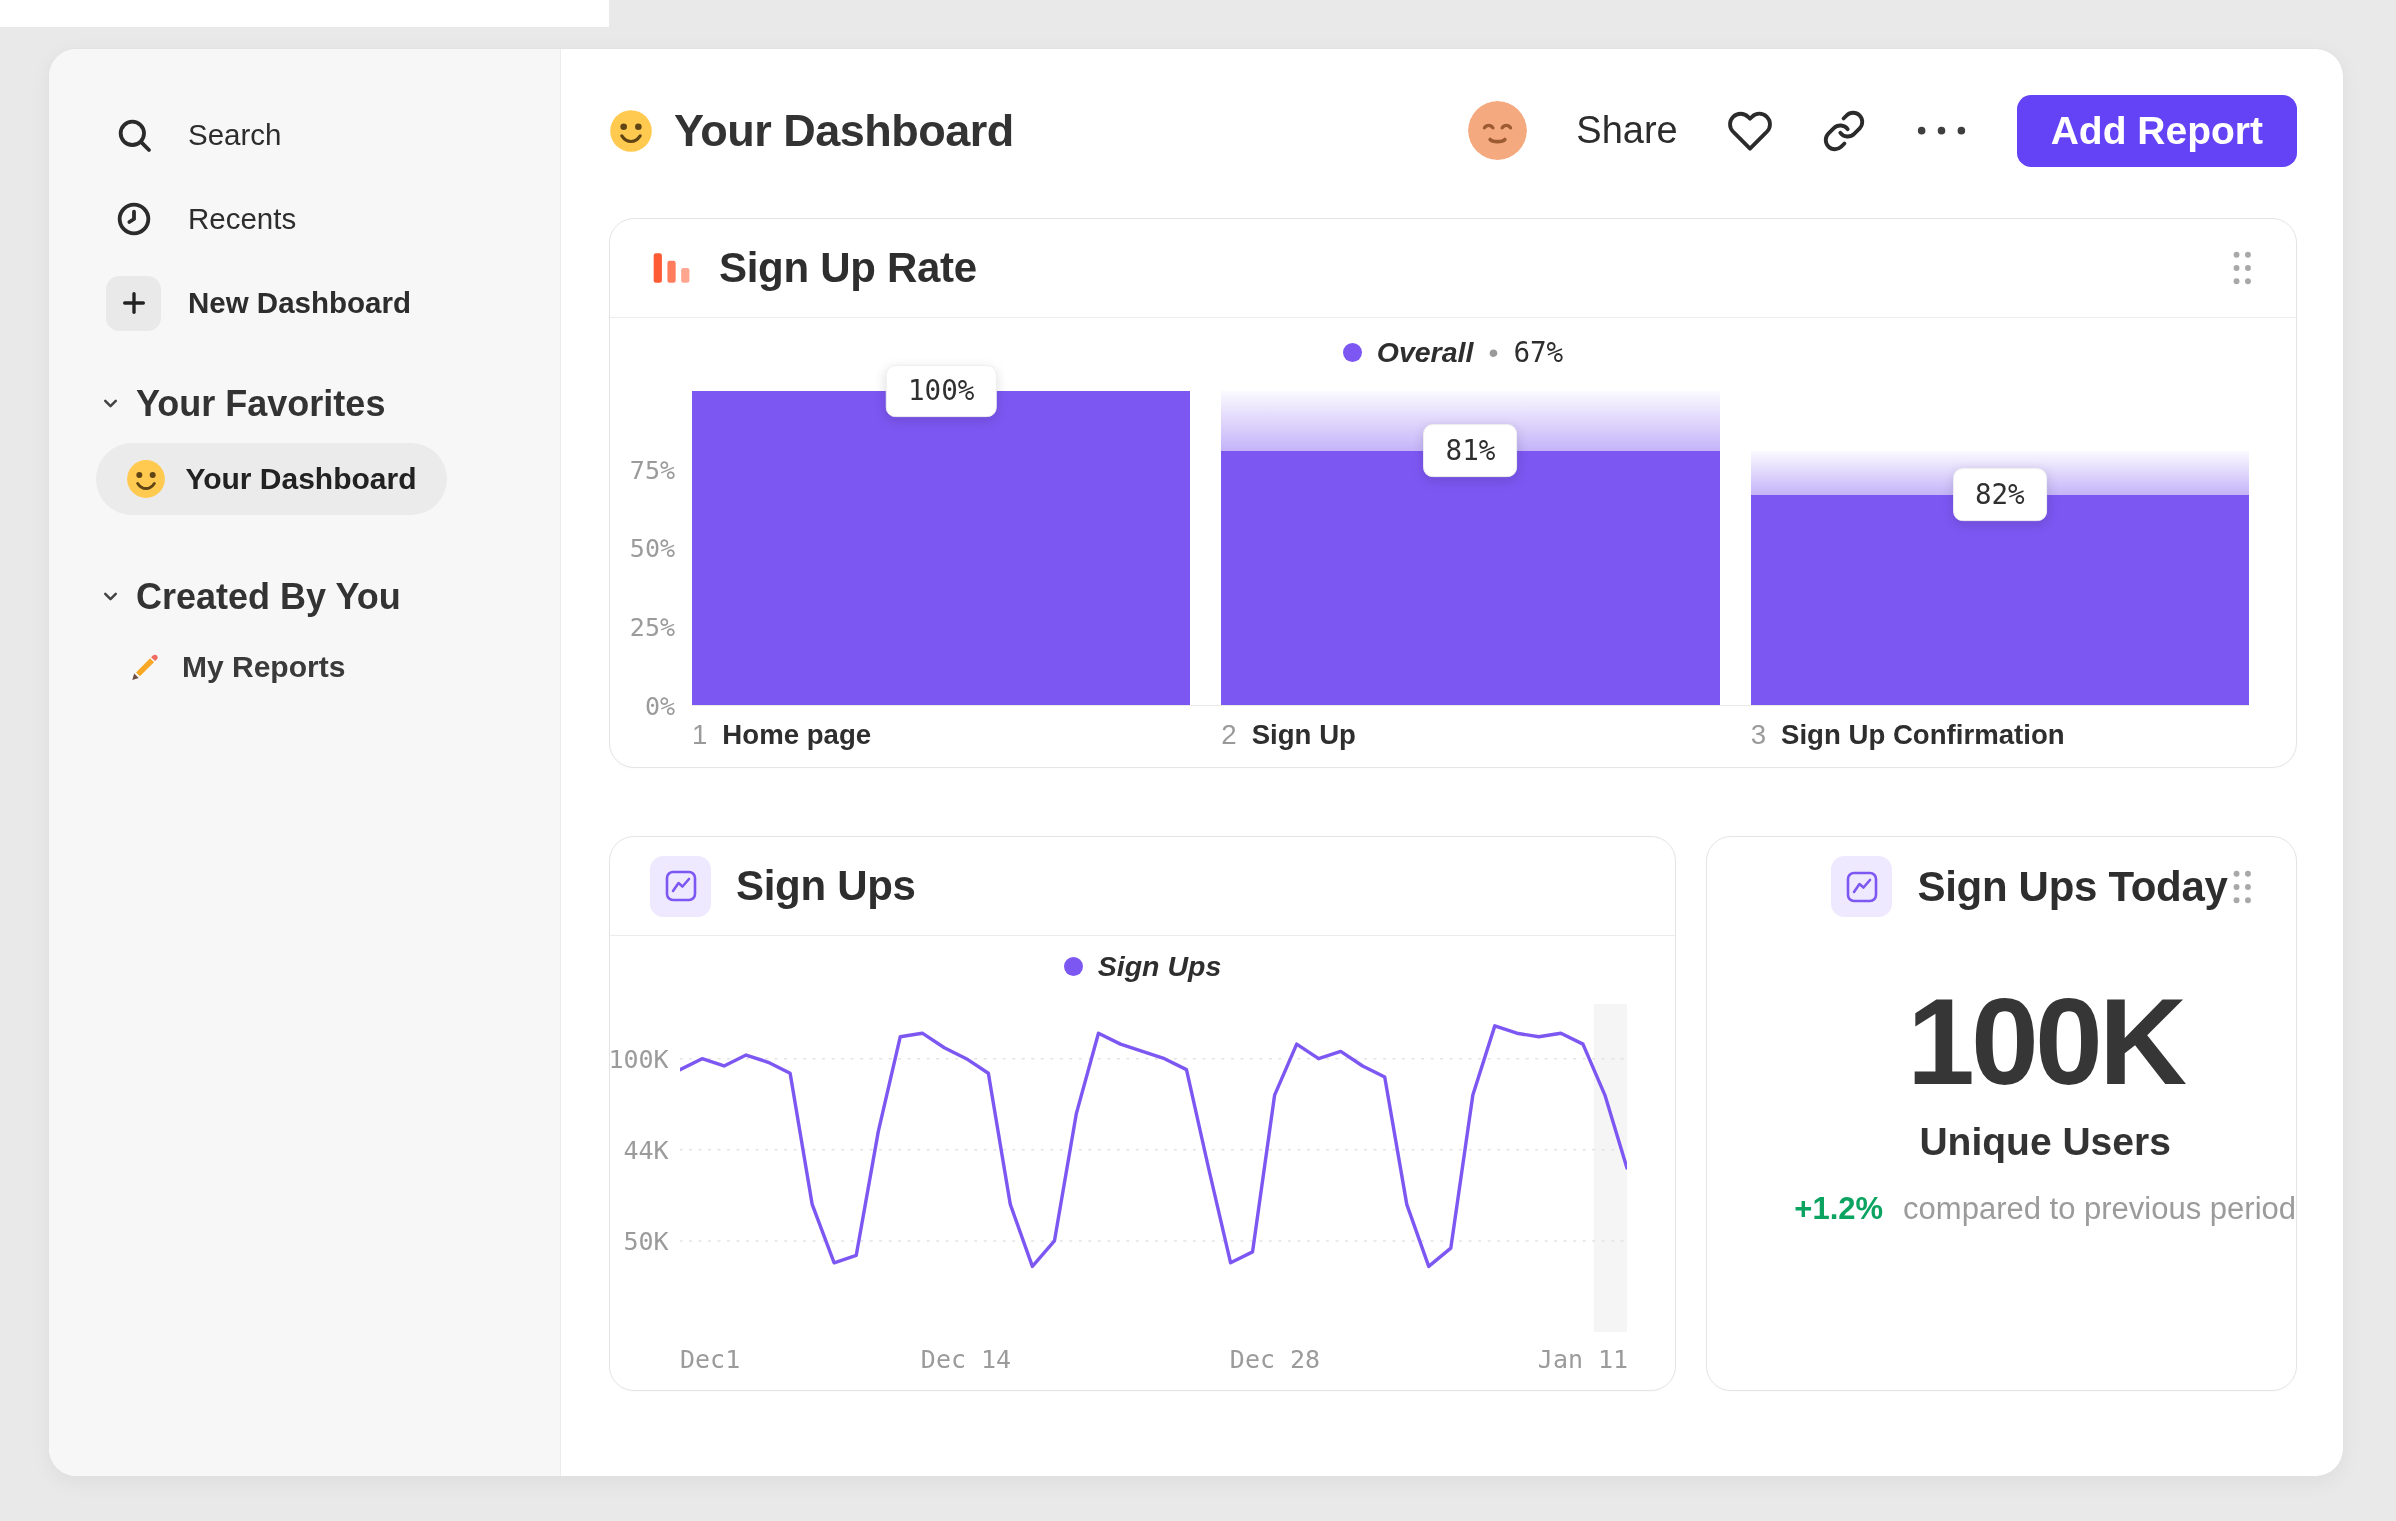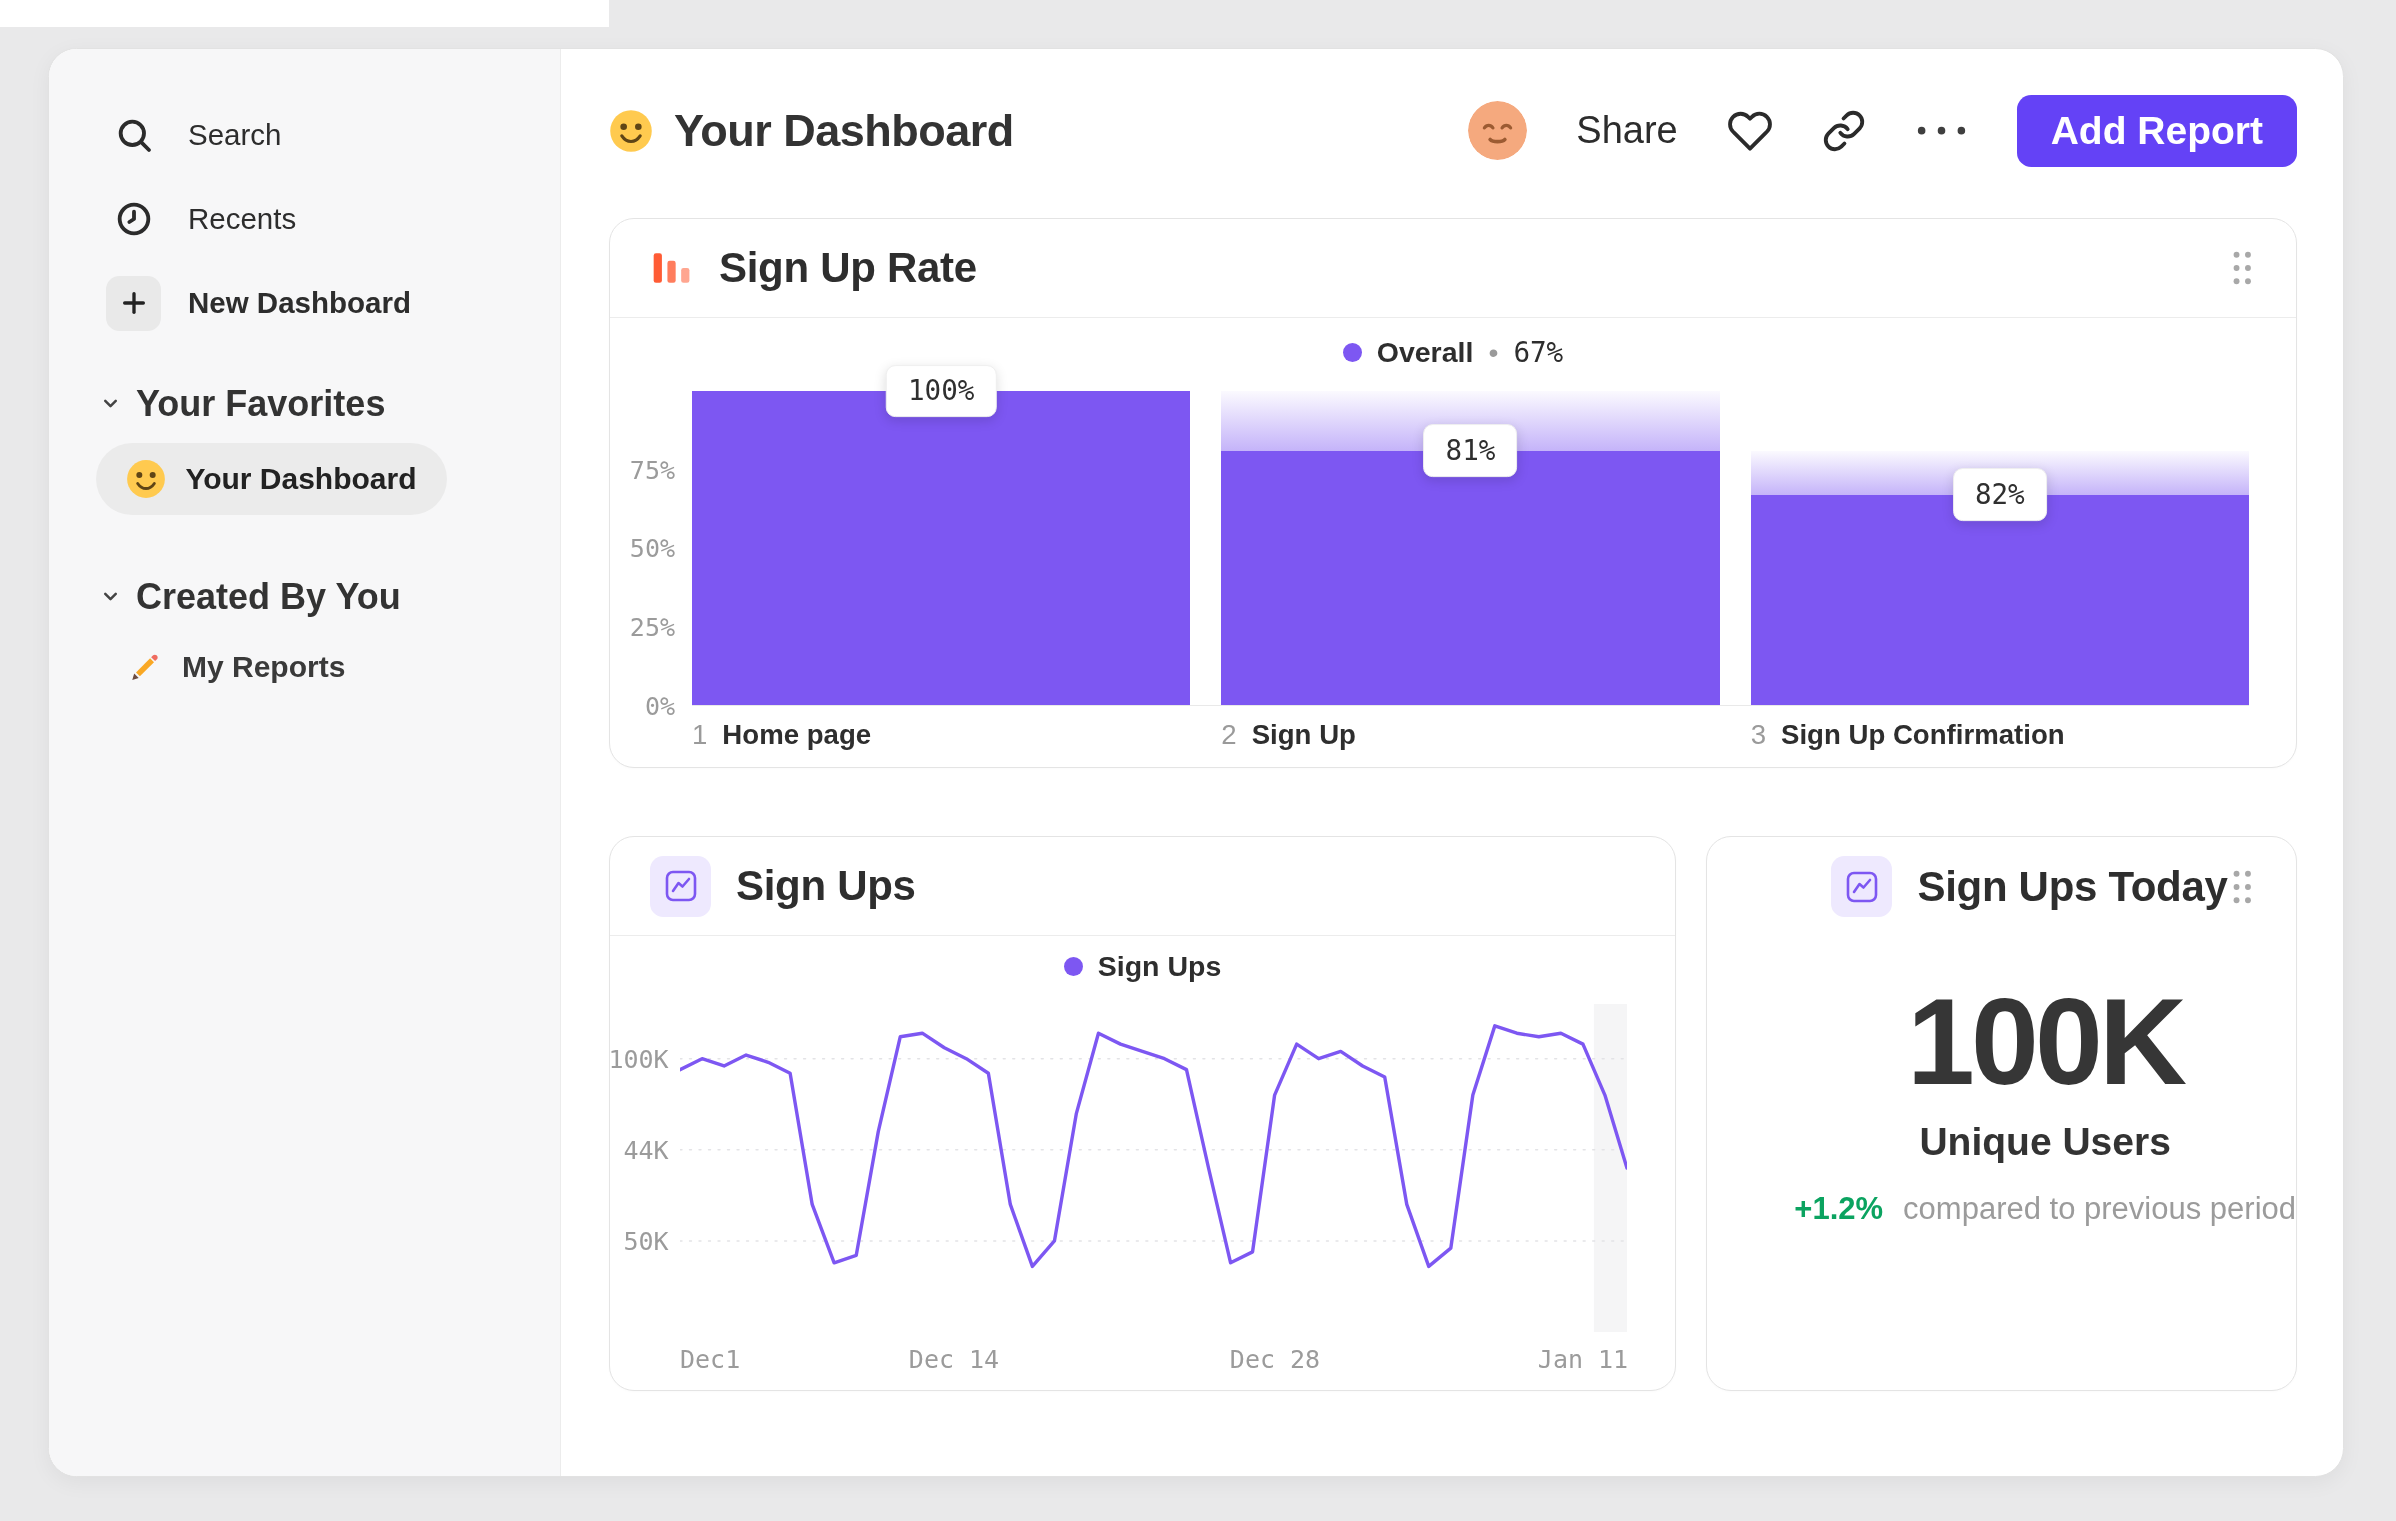--- a/index.html
+++ b/index.html
@@ -63,7 +63,7 @@
   .drag-handle { margin-left:auto; cursor:grab; display:flex; align-items:center; }
   .legend-row { height:68px; display:flex; align-items:center; justify-content:center; gap:15px; }
   .legend-dot { width:19px; height:19px; border-radius:50%; background:#7D57F2; }
-  .legend-name { font-size:28.5px; font-weight:700; color:#2e2e2e; }
+  .legend-name { font-size:28.5px; font-weight:700; color:#2e2e2e;font-style:italic; }
   .legend-sep { font-size:28.5px; color:#9a9a9a; }
   .legend-value { font-family:"DejaVu Sans Mono",monospace; font-size:27.6px; color:#2e2e2e; }
 

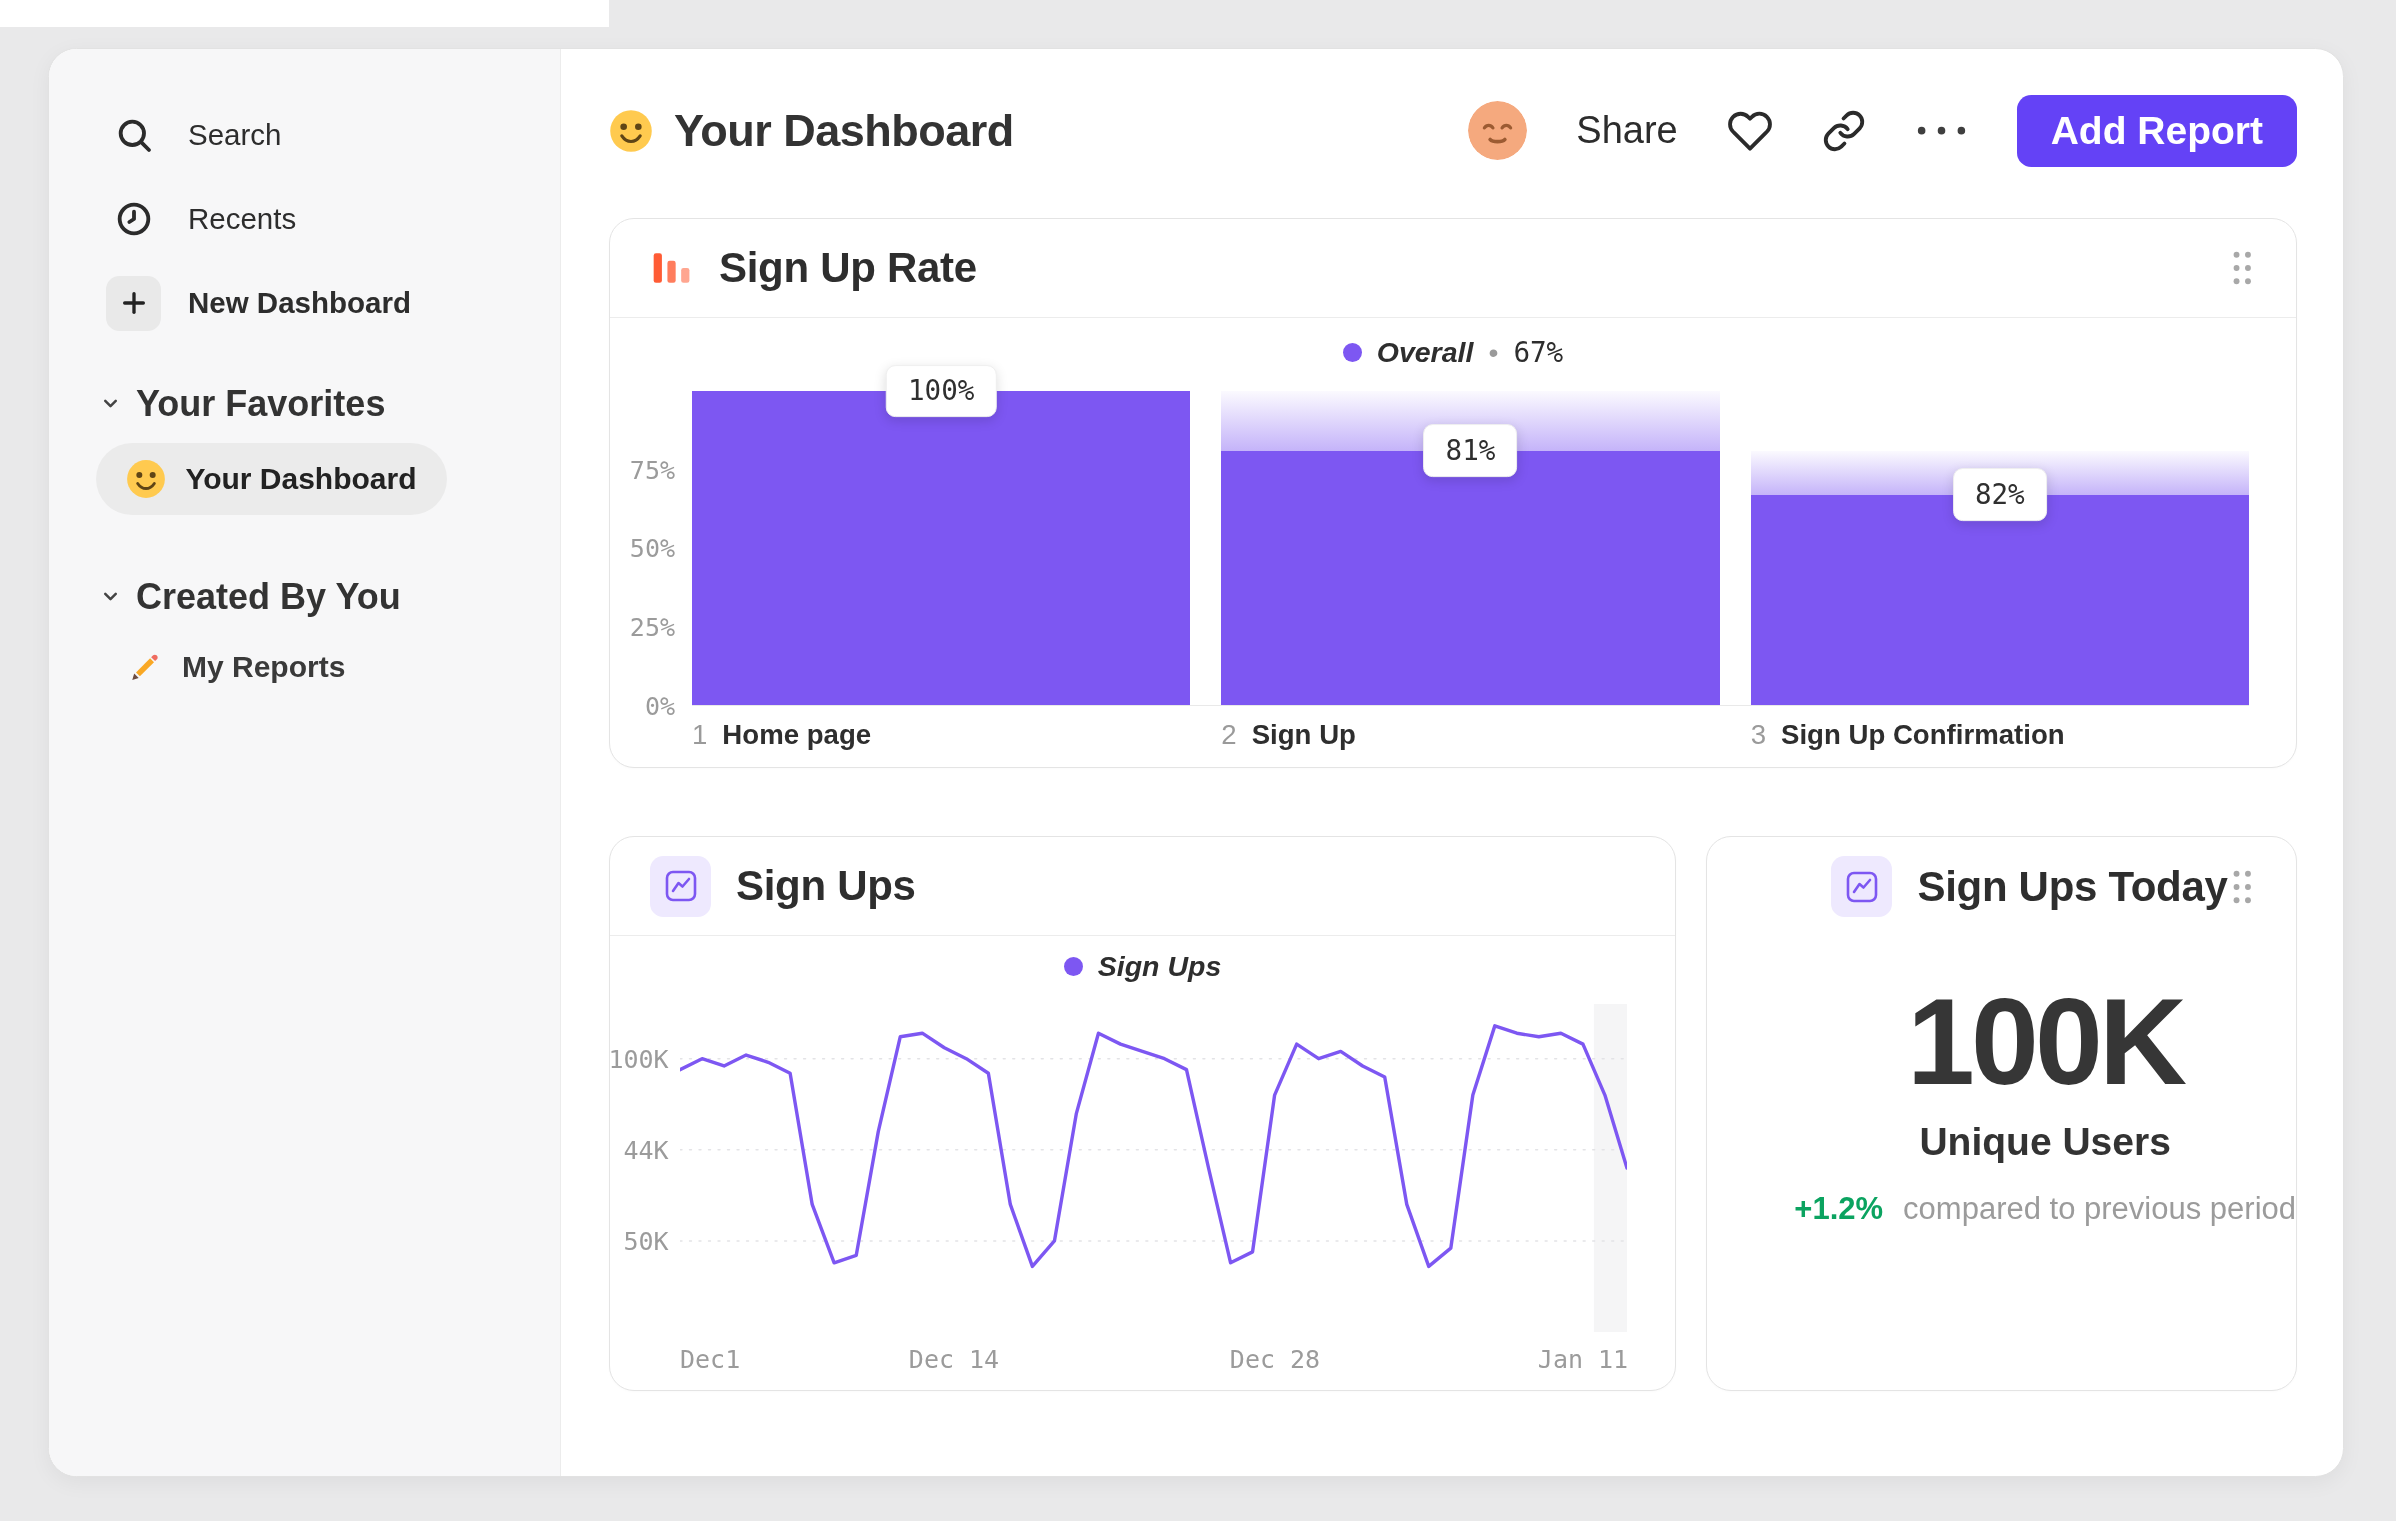--- a/index.html
+++ b/index.html
@@ -336,7 +336,7 @@
         </div>
         <div class="line-xlabels">
           <span class="line-xtick first" style="left: 0px;">Dec1</span>
-          <span class="line-xtick" style="left: 274px;">Dec 14</span>
+          <span class="line-xtick" style="left: 286px;">Dec 14</span>
           <span class="line-xtick" style="left: 595px;">Dec 28</span>
           <span class="line-xtick" style="left: 903px;">Jan 11</span>
         </div>

